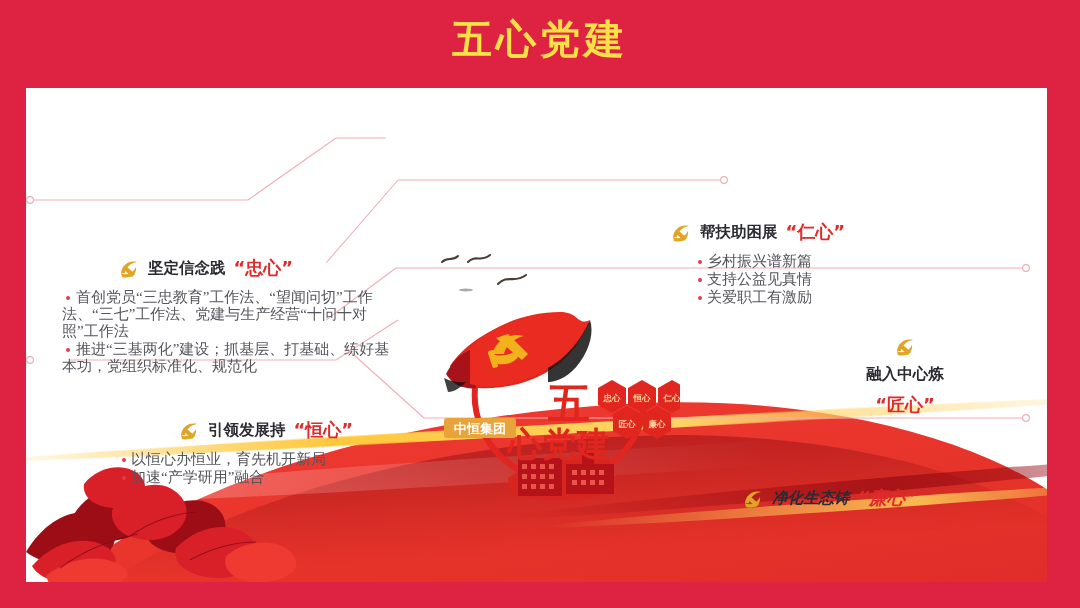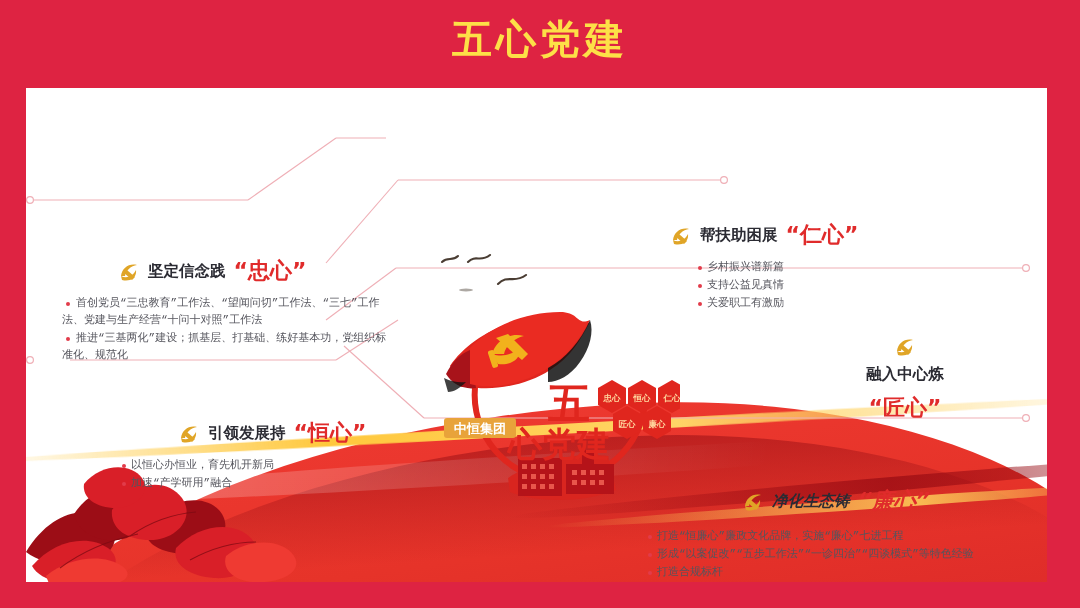--- a/index.html
+++ b/index.html
@@ -100,7 +100,7 @@
     text-align: right;
   }
   .bhead .hacc {
-    font-size: 22px; font-weight: bold; color: #e02b2b;
+    font-size: 18px; font-weight: bold; color: #e02b2b;
     font-family: "DejaVu Sans", "Liberation Sans", sans-serif;
   }
   .bbody { margin-top: 9px; }

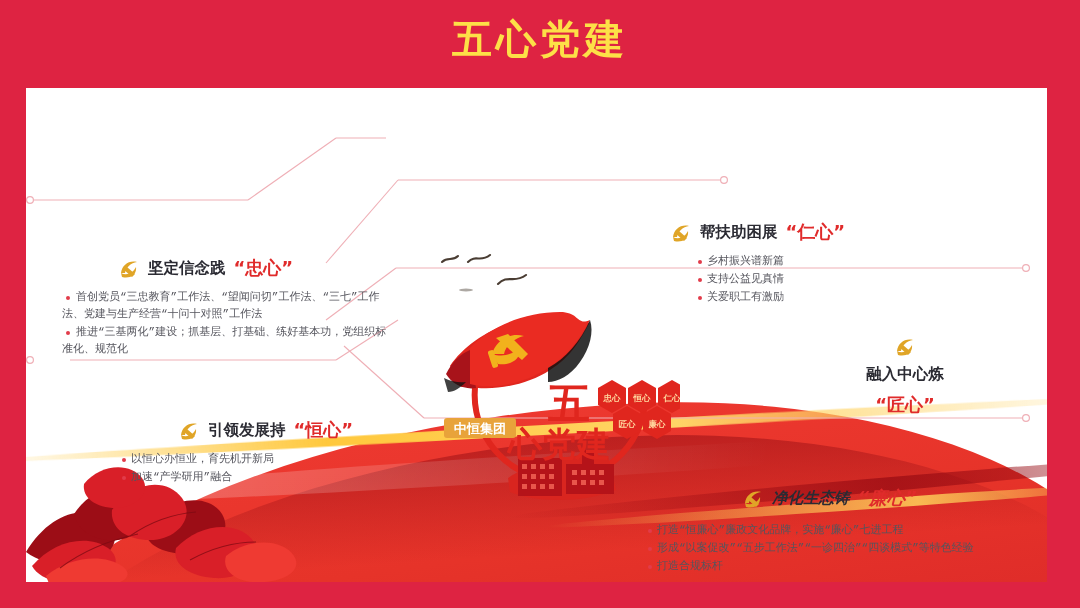--- a/index.html
+++ b/index.html
@@ -105,8 +105,8 @@
   }
   .bbody { margin-top: 9px; }
   .bbody p {
-    font-size: 11px; line-height: 17px; color: #55555d;
-    font-family: Liberation Mono, monospace;
+    font-size: 15px; line-height: 17px; color: #55555d;
+    font-family: Liberation Serif, serif;
     text-indent: 14px;
     position: relative;
     margin-bottom: 1px;

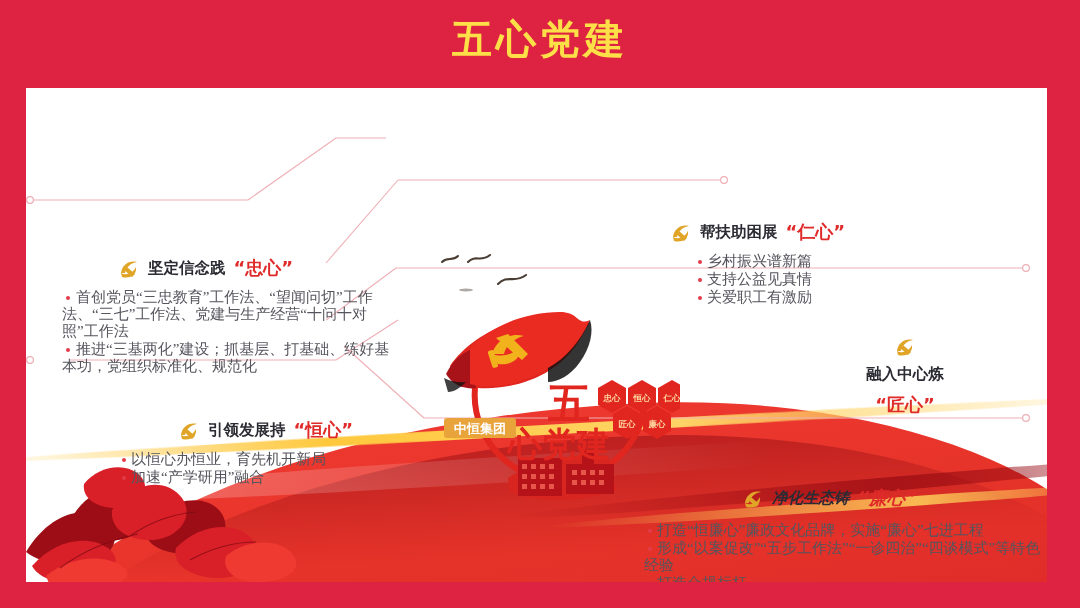--- a/index.html
+++ b/index.html
@@ -390,11 +390,6 @@
         <span class="htxt">净化生态铸</span>
         <span class="hacc">“廉心”</span>
       </div>
-      <div class="bbody tight" style="margin-top:12px;">
-        <p><span class="dot"></span><span>打造“恒廉心”廉政文化品牌，实施“廉心”七进工程</span></p>
-        <p><span class="dot"></span><span>形成“以案促改”“五步工作法”“一诊四治”“四谈模式”等特色经验</span></p>
-        <p><span class="dot"></span><span>打造合规标杆</span></p>
-      </div>
     </div>
 
   </div>

